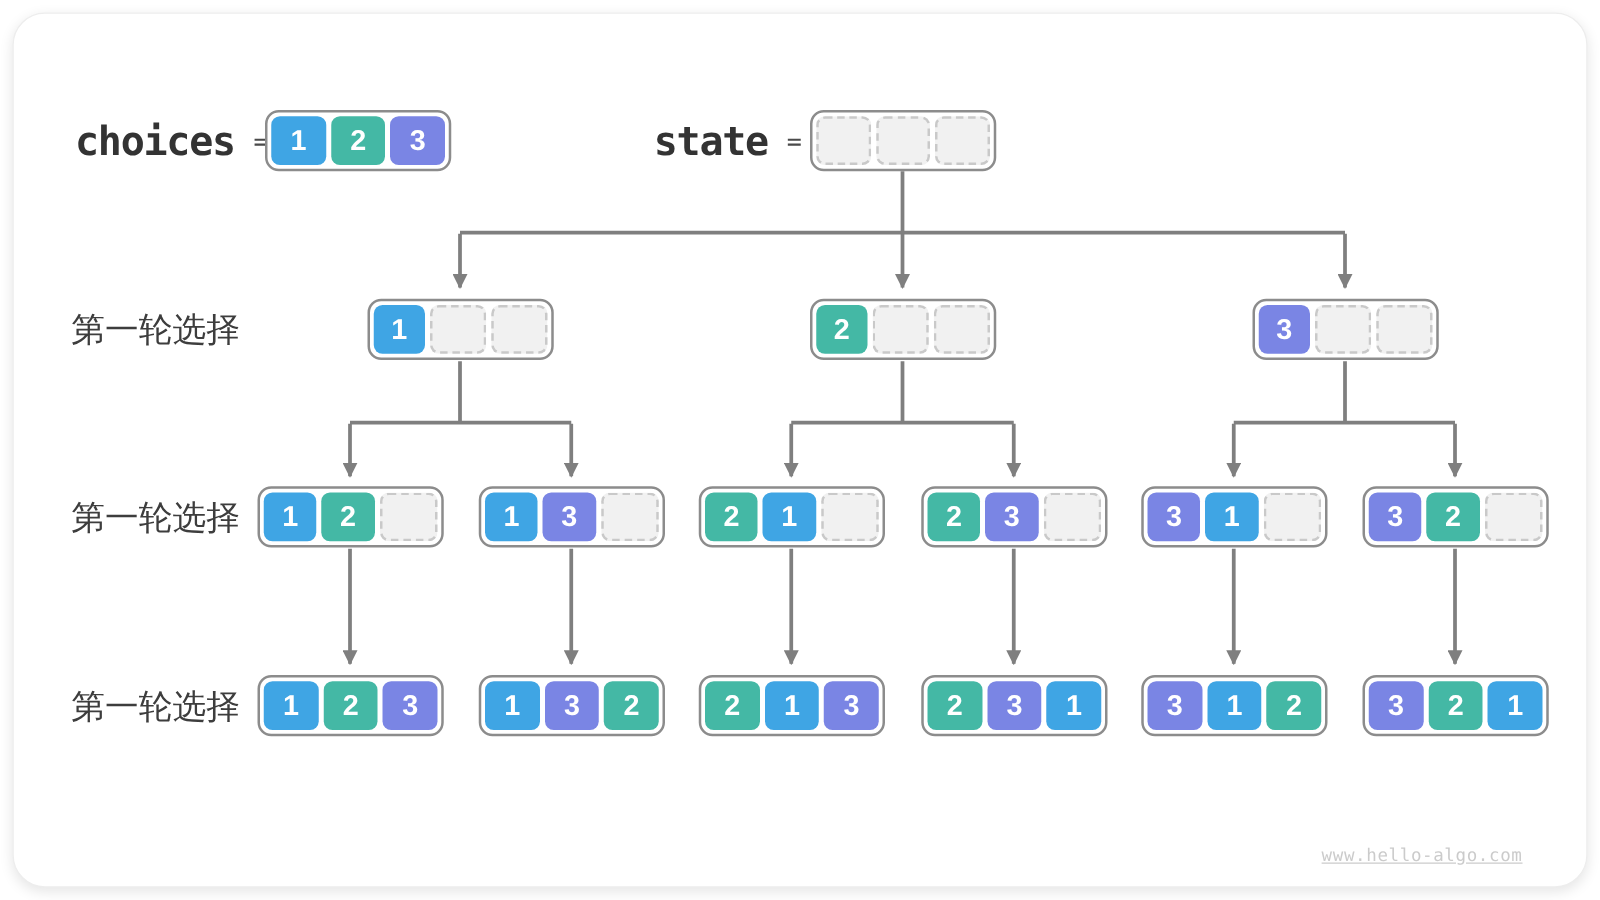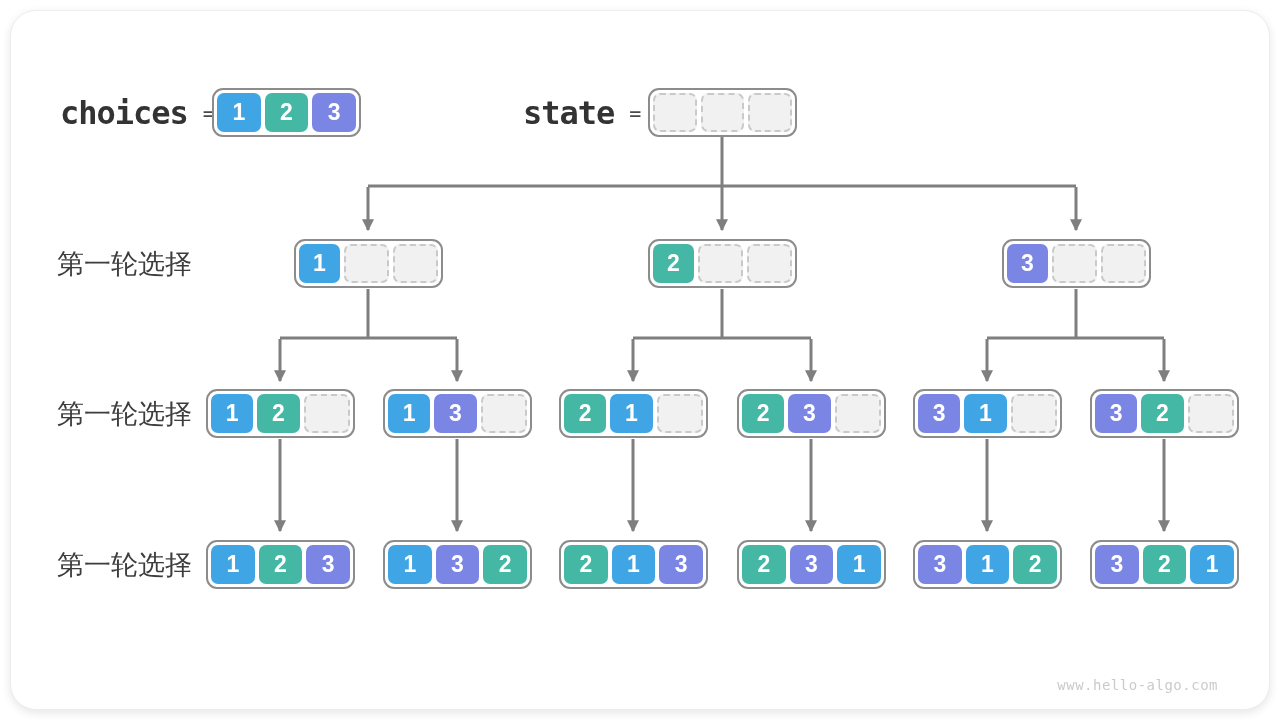--- a/index.html
+++ b/index.html
@@ -49,7 +49,7 @@
   .watermark{
     position:absolute;right:62px;top:677px;
     font-family:"DejaVu Sans Mono","Liberation Mono",monospace;
-    font-size:14px;color:#cbcbcb;letter-spacing:0.5px;
+    font-size:14px;color:#cbcbcb;letter-spacing:0.5px;text-decoration:underline;
   }
 </style>
 </head>

